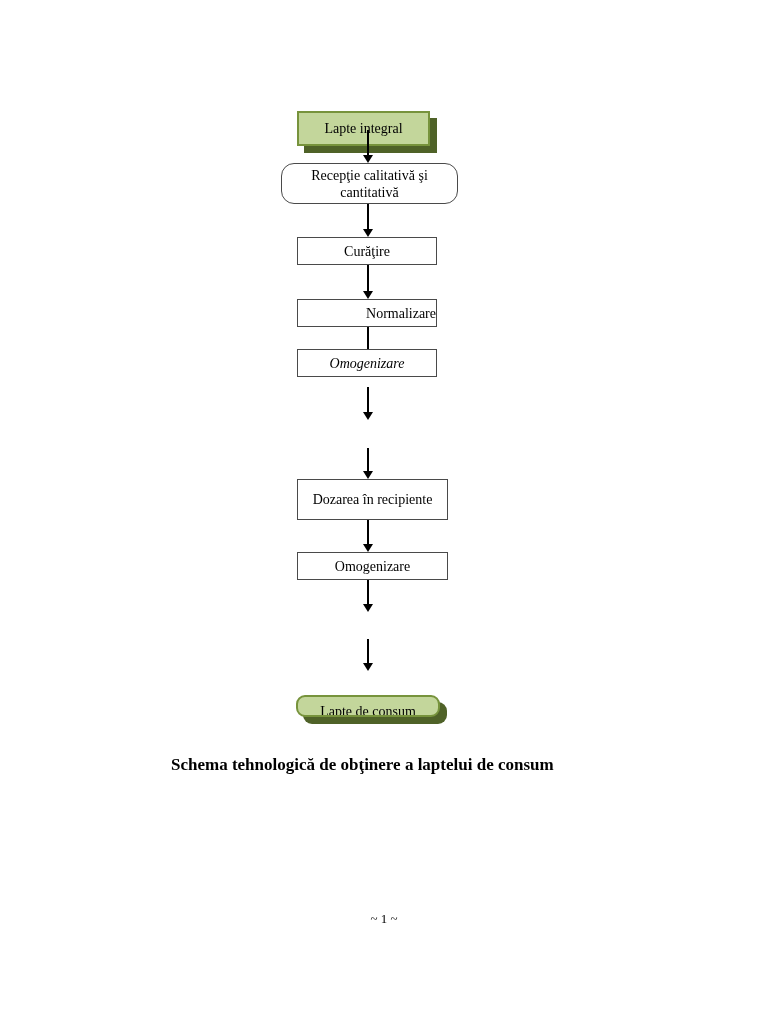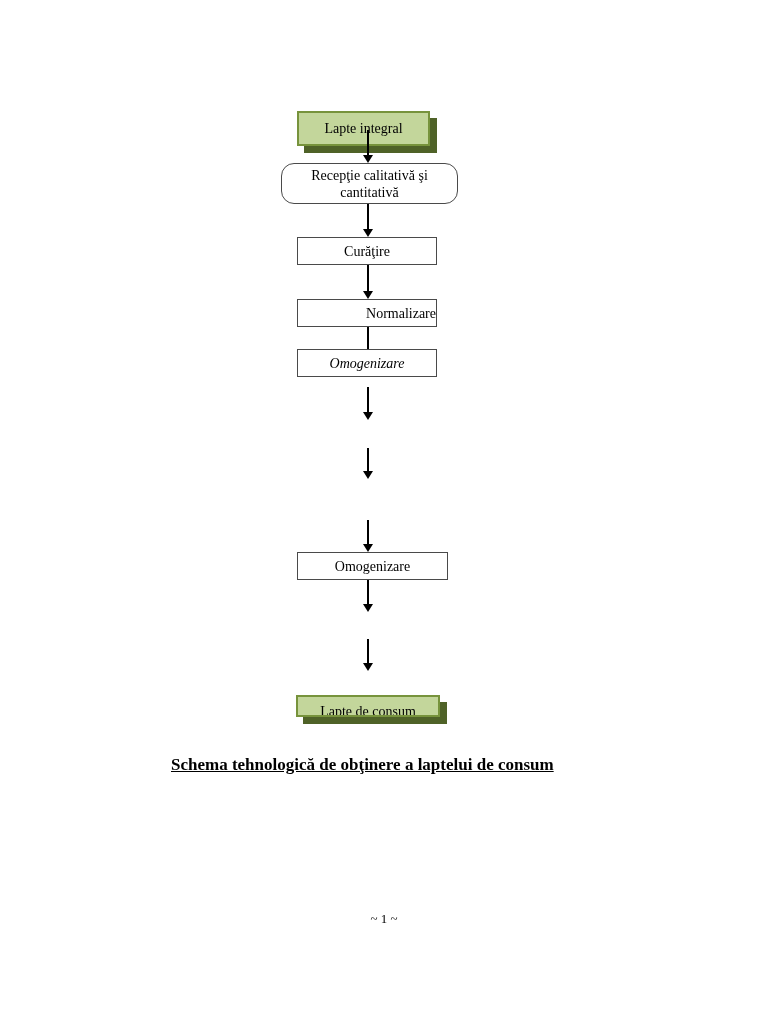--- a/index.html
+++ b/index.html
@@ -142,6 +142,9 @@
       <div class="head"></div>
     </div>
 
+  <div class="node process n7">
+    <span>Dozarea în recipiente</span>
+  </div>
 
   <div class="arrow a7">
       <div class="shaft"></div>

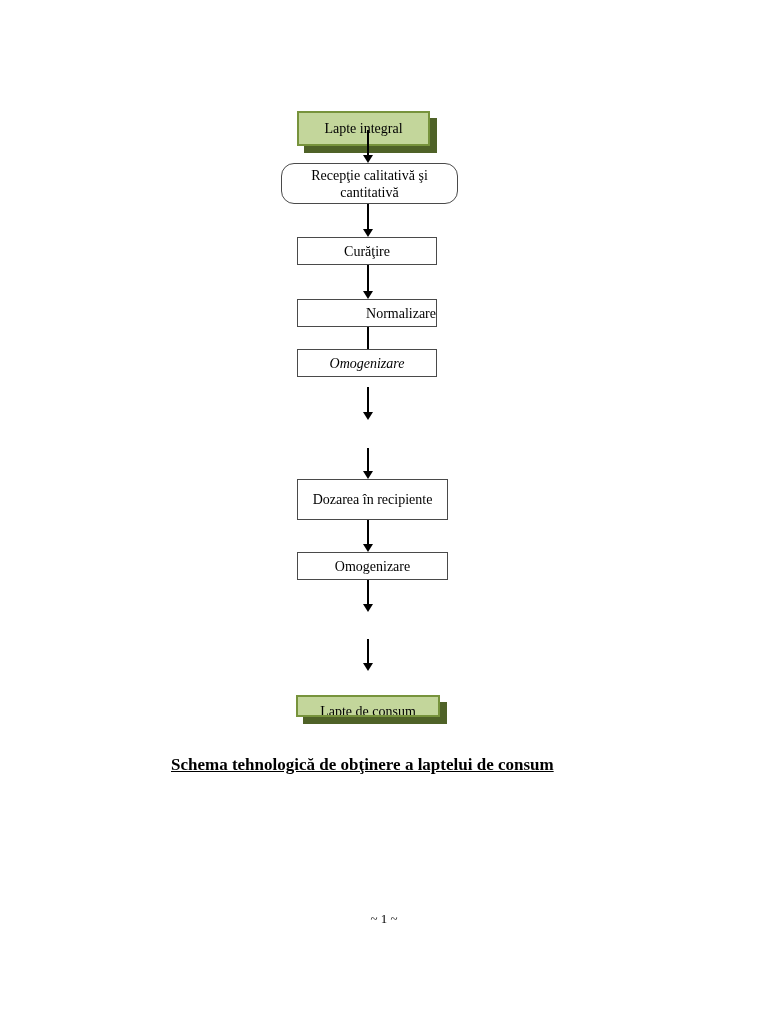--- a/index.html
+++ b/index.html
@@ -45,7 +45,7 @@
   .n8  { left: 297px; top: 552px; width: 151px; height: 28px; }
   .n9  { left: 297px; top: 612px; width: 151px; height: 27px; }
   .n10 { left: 296px; top: 671px; width: 144px; height: 22px;
-         overflow: hidden; align-items: flex-start; padding-top: 6px; }
+         overflow: hidden; align-items: flex-start; padding-top: 6px; border-radius: 9px; }
 
   
   .arrow { position: absolute; left: 363px; width: 10px; }

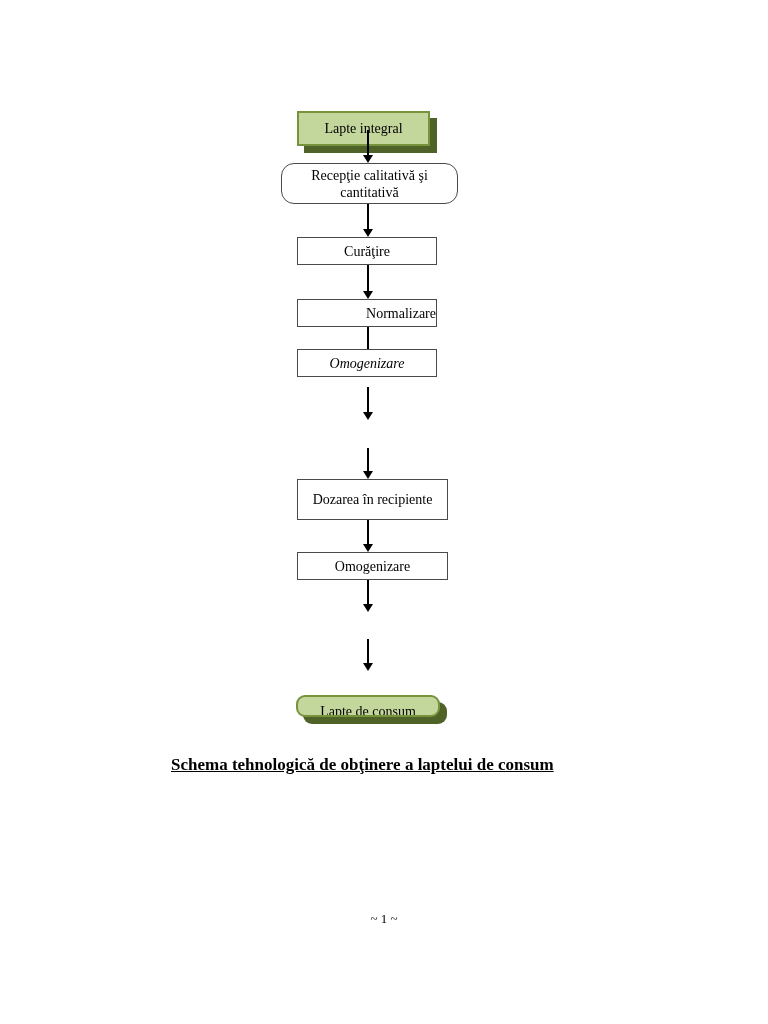--- a/index.html
+++ b/index.html
@@ -76,7 +76,6 @@
     font-size: 17px;
     font-weight: bold;
     white-space: nowrap;
-    text-decoration: underline;
   }
   .page-number {
     position: absolute;

